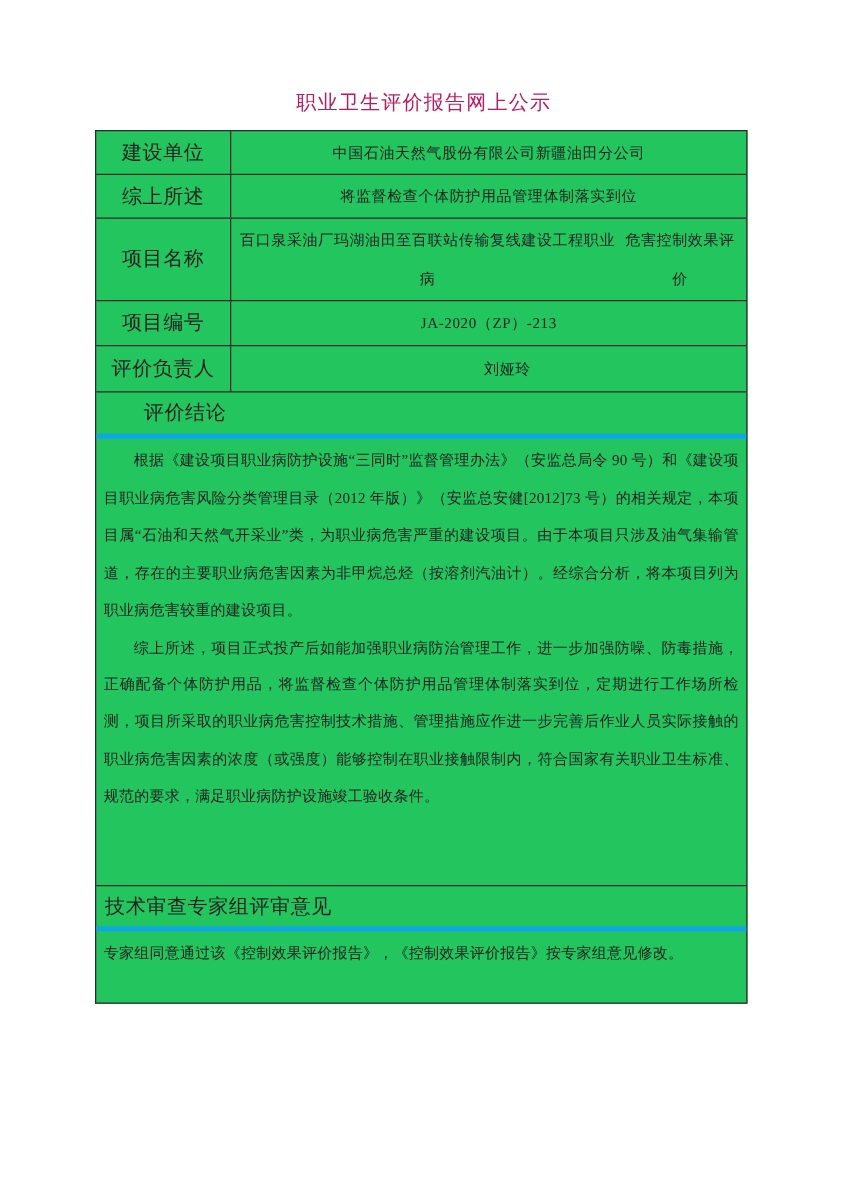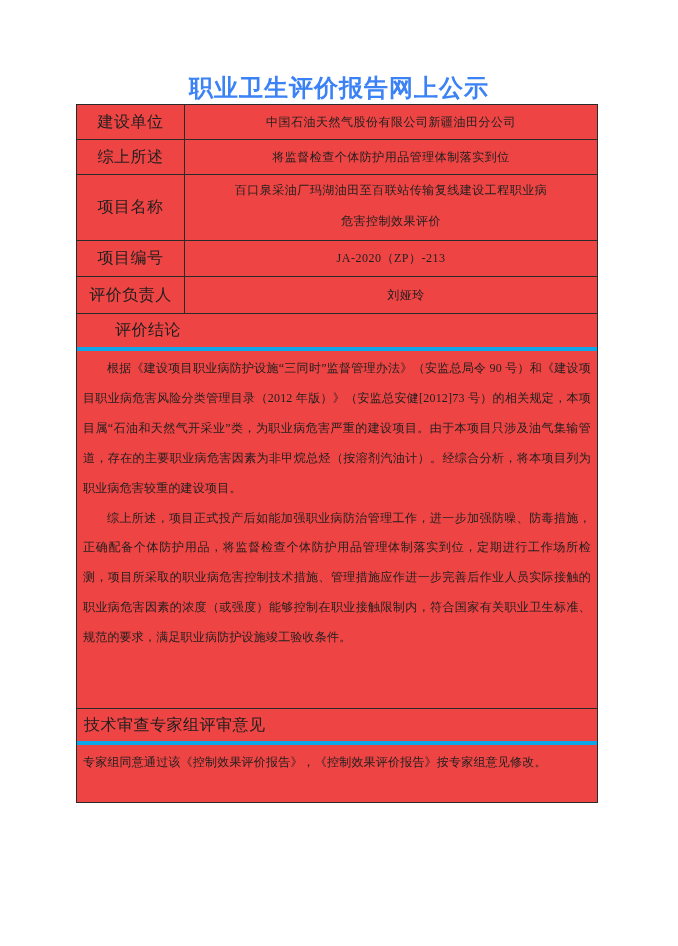--- a/index.html
+++ b/index.html
@@ -16,9 +16,9 @@
   .doc-title {
     position: absolute; top: 72px; left: 0; width: 100%;
     text-align: center;
-    font-size: 24px; font-weight: bold;
+    font-size: 16px; font-weight: normal;
     letter-spacing: 1px;
-    color: #3b82f6;
+    color: #be185d;
   }
 
   .info-table {

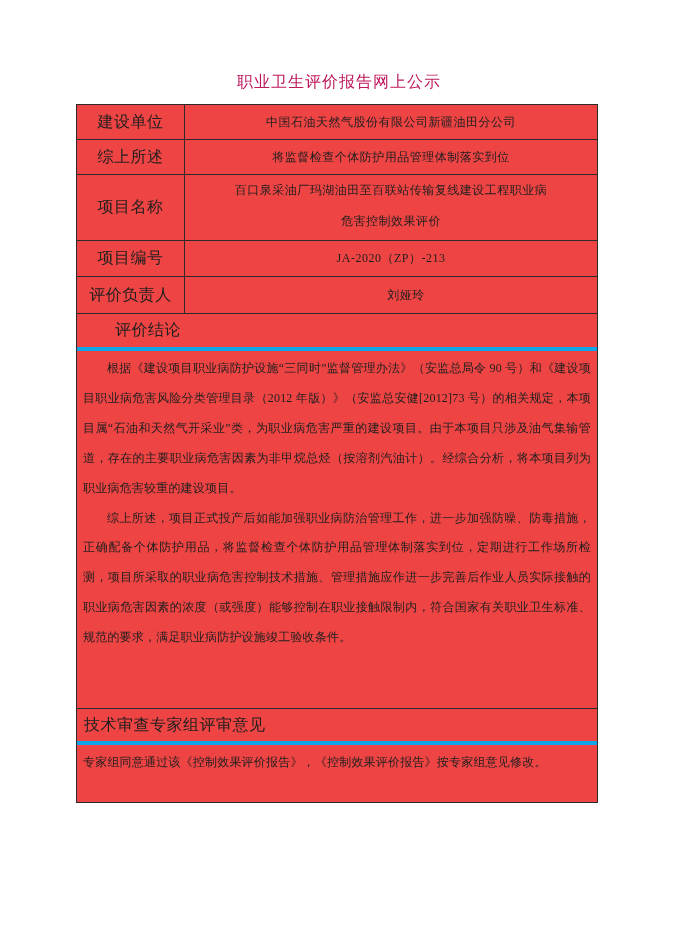--- a/index.html
+++ b/index.html
@@ -25,7 +25,7 @@
     position: absolute; top: 104px; left: 76px;
     width: 522px;
     border: 1px solid #2a2a2a;
-    background: #ef4444;
+    background: #22c55e;
   }
   .row { display: flex; align-items: stretch; border-bottom: 1px solid #2a2a2a; }
   .row:last-child { border-bottom: none; }

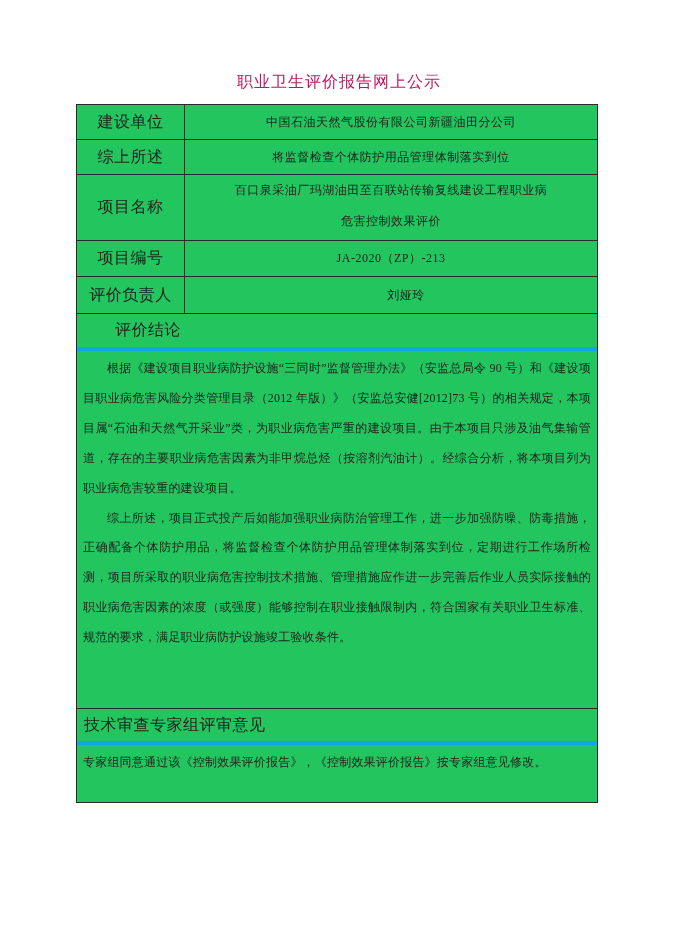--- a/index.html
+++ b/index.html
@@ -50,7 +50,7 @@
   .h37 { min-height: 37px; gap: 30px; }
   .h66 { min-height: 66px; }
 
-  .two-line .value-cell { flex-direction: column; justify-content: flex-start; line-height: 31px; }
+  .two-line .value-cell { flex-direction: row; justify-content: flex-end; line-height: 31px; }
 
   .section-label-row {
     min-height: 37px;

